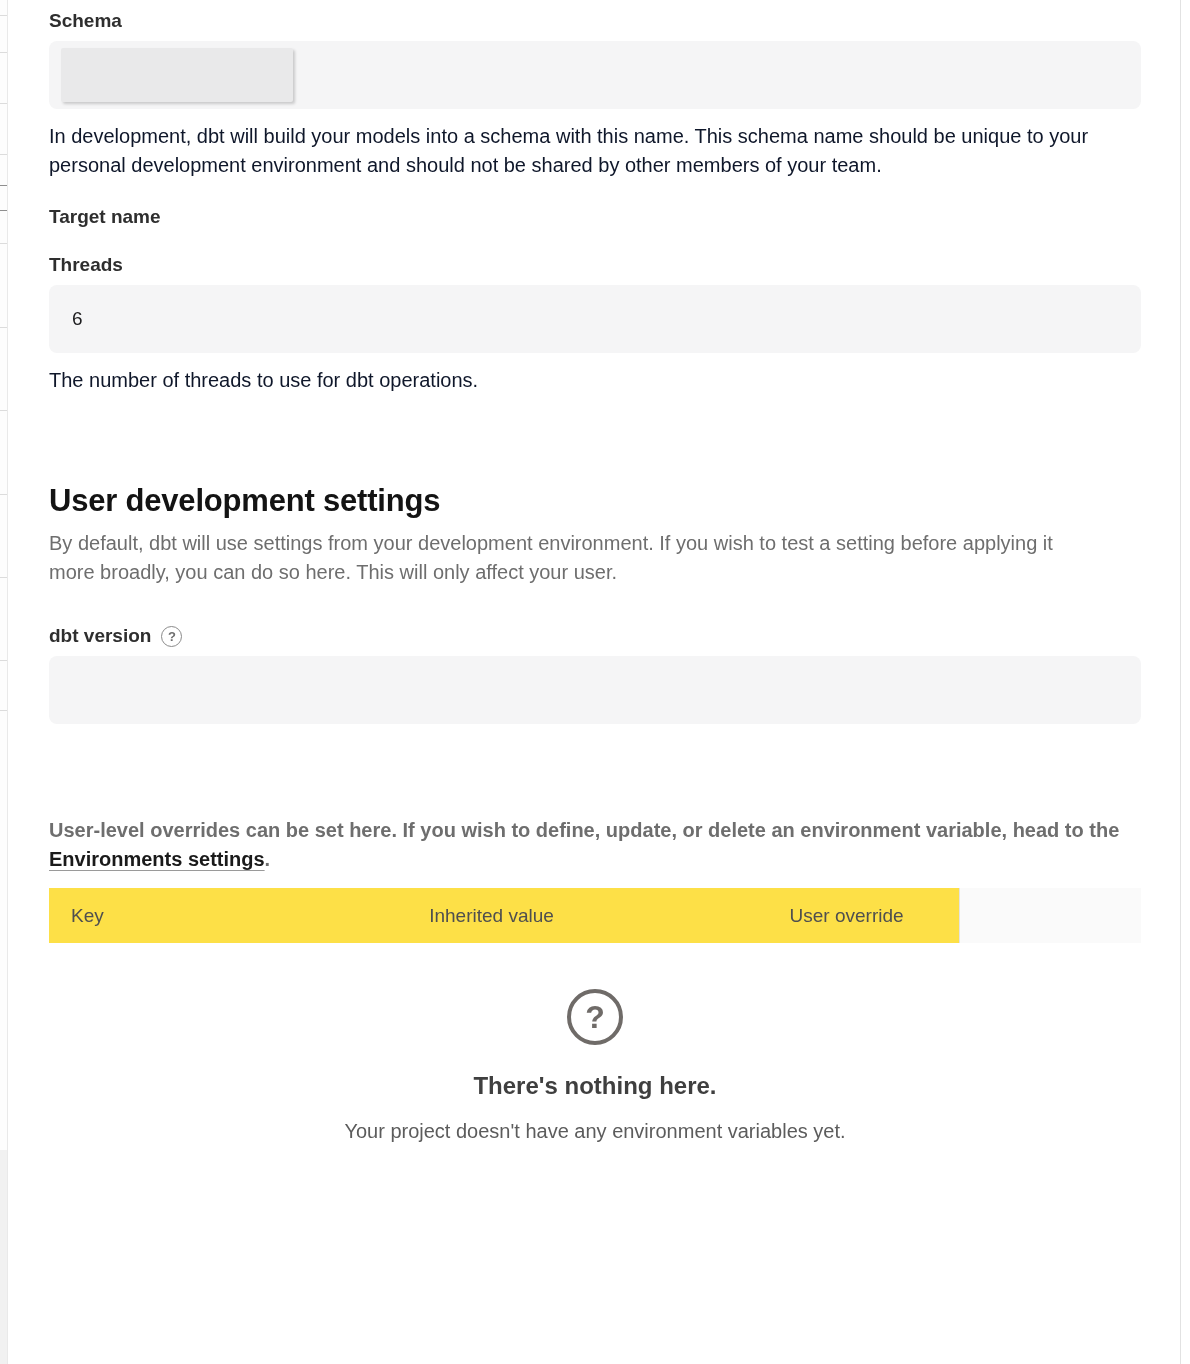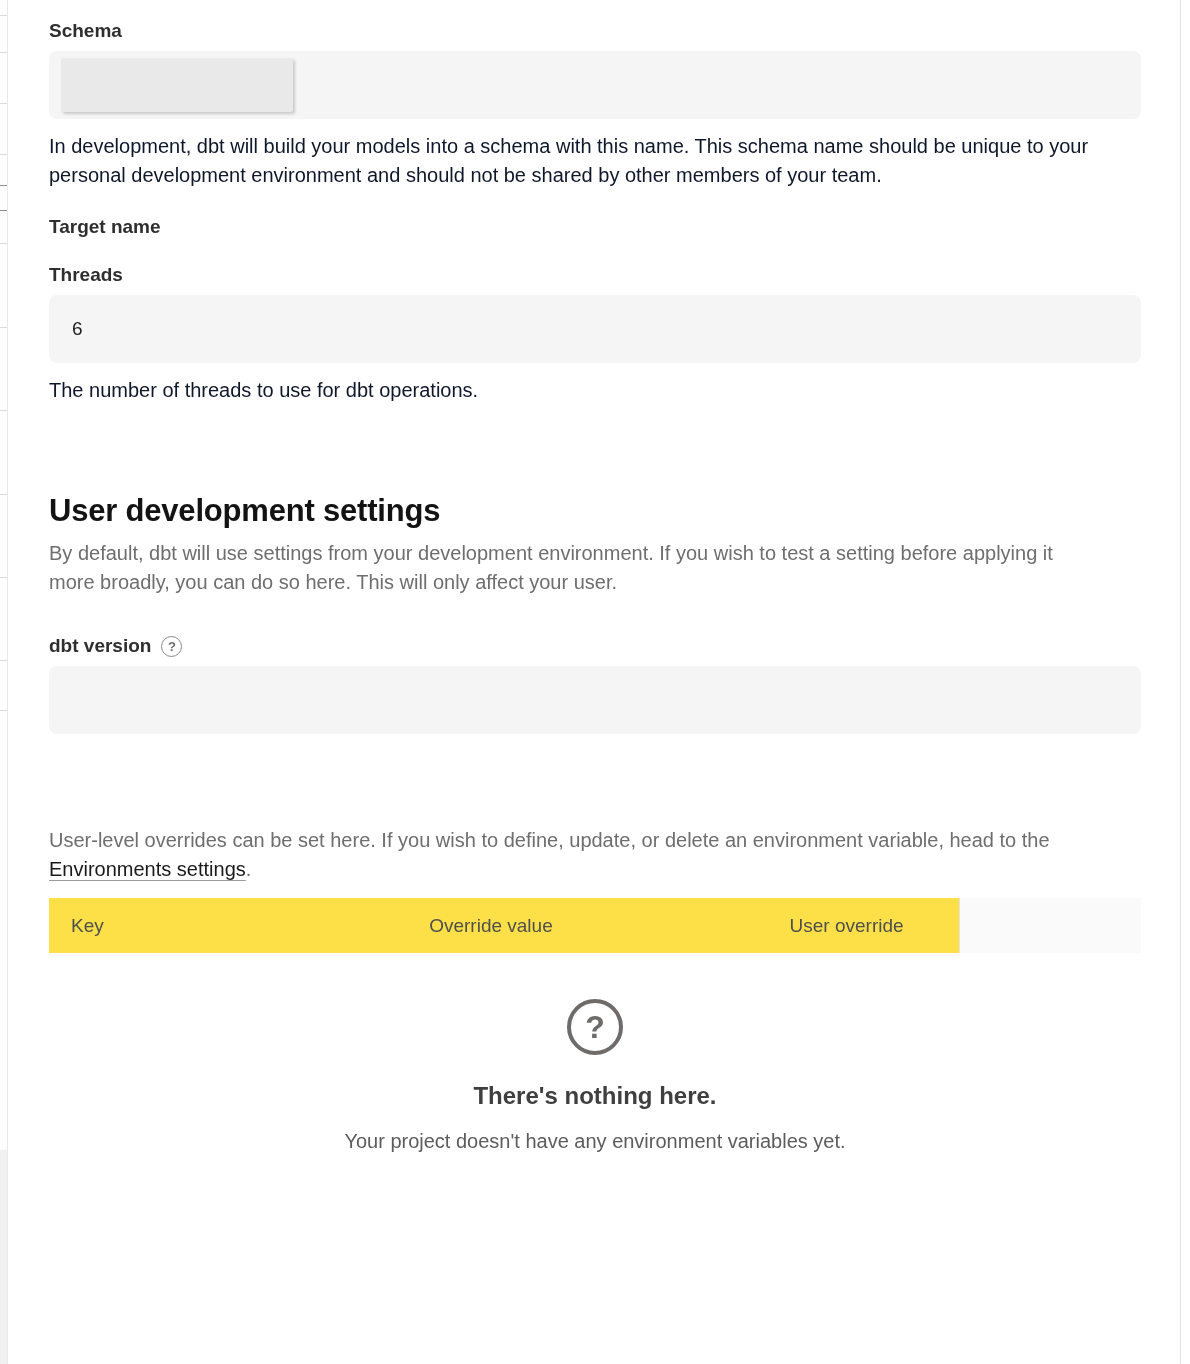--- a/index.html
+++ b/index.html
@@ -22,7 +22,7 @@
   
   .right-line { position:absolute; left:1180px; top:0; bottom:0; width:1px; background:#e2e2e2; }
 
-  .content { position:absolute; left:49px; top:16px; width:1092px; padding-top:4px; }
+  .content { position:absolute; left:49px; top:6px; width:1092px; padding-top:4px; }
 
   .field-label {
     display:block; font-size:19px; font-weight:700; color:#2e2e2e;

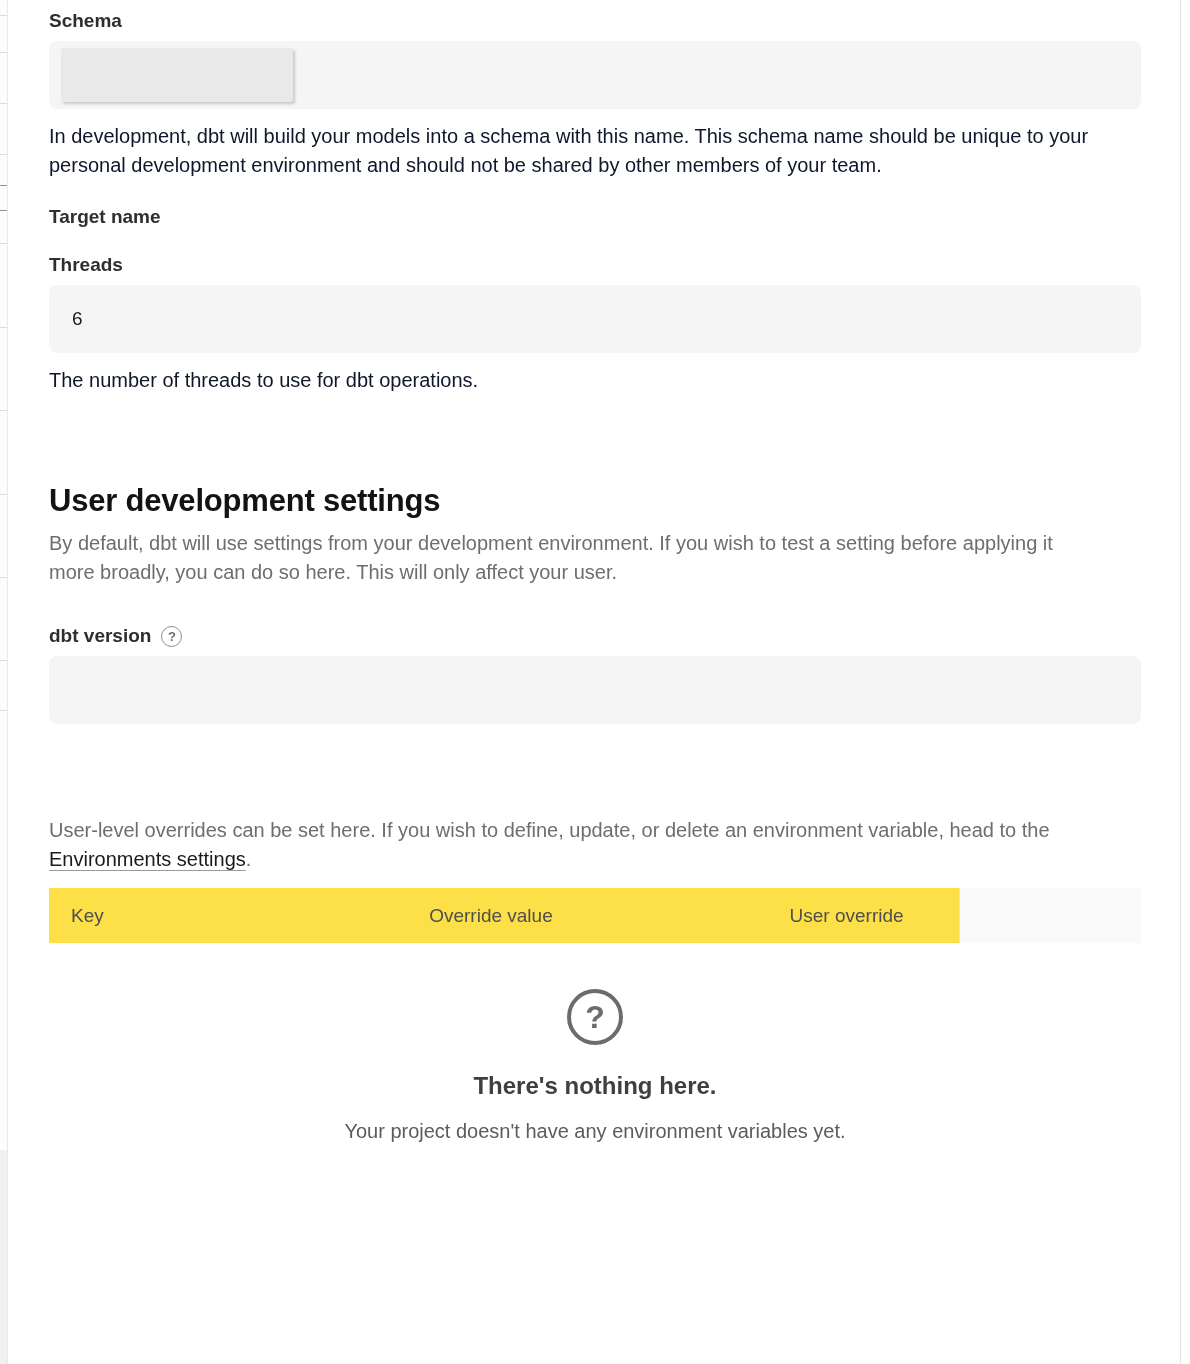--- a/index.html
+++ b/index.html
@@ -62,7 +62,7 @@
 
   .sec-env-vars { margin-top:92px; }
   .sub-title { font-size:26px; font-weight:700; color:#131313; line-height:32px; }
-  .env-desc { max-width:1092px; margin-top:9px; }
+  .env-desc { max-width:1092px; margin-top:9px;font-weight:bold; }
   .env-link {
     color:#1a1a1a; text-decoration:underline; cursor:pointer;
     text-decoration-color:#9a9a9a; text-underline-offset:4px; text-decoration-thickness:1px;

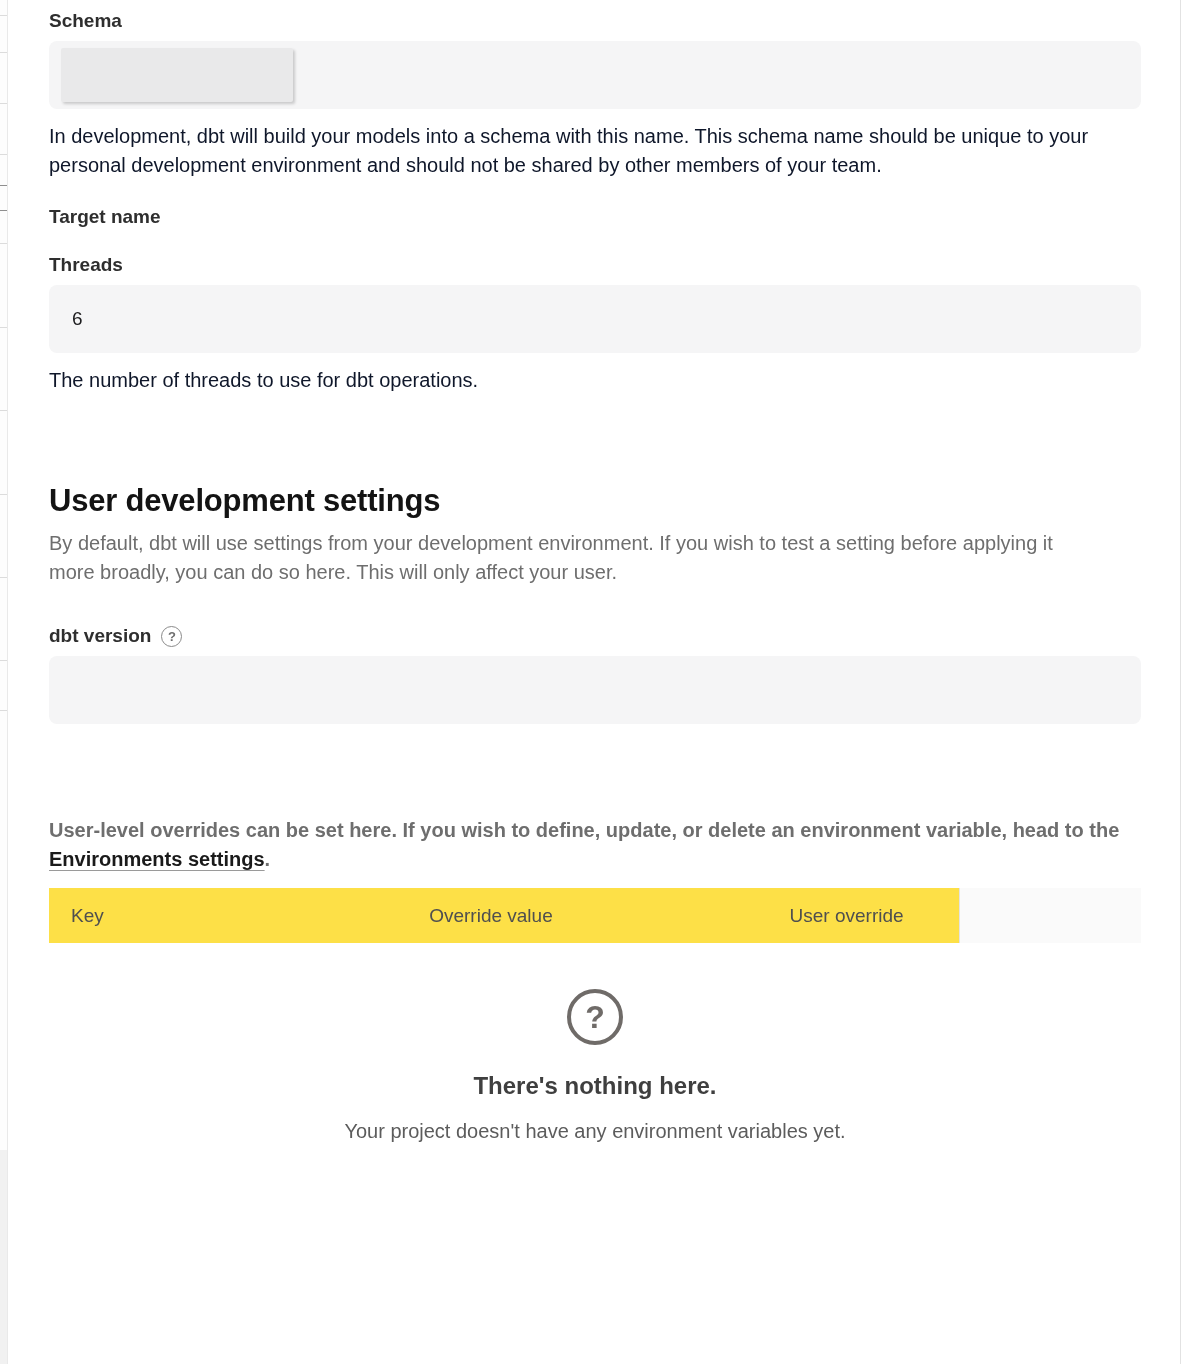--- a/index.html
+++ b/index.html
@@ -145,7 +145,7 @@
 
     <div class="table-header">
       <div class="th">Key</div>
-      <div class="th">Override value</div>
+      <div class="th">Inherited value</div>
       <div class="th">User override</div>
       <div class="th actions"></div>
     </div>

